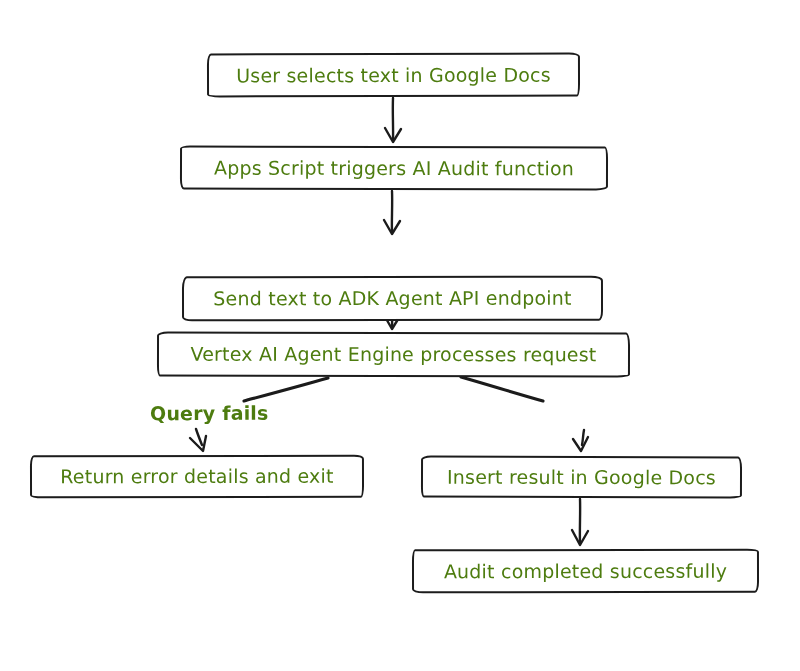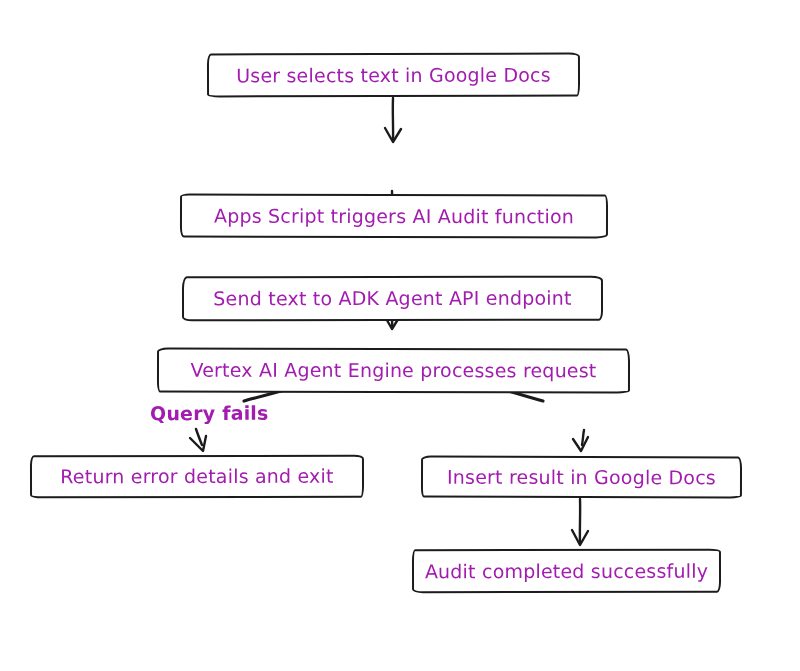--- a/index.html
+++ b/index.html
@@ -13,7 +13,7 @@
     height: 671px;
     background: #ffffff;
     font-family: "DejaVu Sans", sans-serif;
-    color: #a21caf;
+    color: #4d7c0f;
     overflow: hidden;
   }
   .connectors {

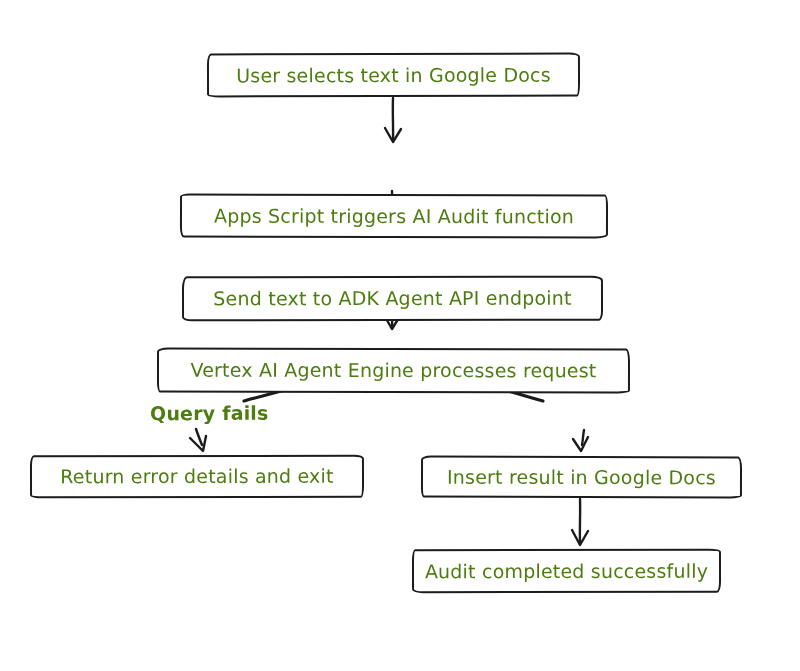--- a/index.html
+++ b/index.html
@@ -47,7 +47,7 @@
   .n1 { left:207px; top:53px;  width:373px; height:44px;
         border-radius: 4px 11px 3px 13px / 11px 4px 13px 3px; transform: rotate(-0.15deg); }
   .n2 { left:180px; top:146px; width:428px; height:44px;
-        border-radius: 10px 3px 12px 4px / 3px 12px 4px 10px; transform: rotate(0.12deg); margin-top: 48px; }
+        border-radius: 10px 3px 12px 4px / 3px 12px 4px 10px; transform: rotate(0.12deg); }
   .n3 { left:182px; top:238px; width:421px; height:45px;
         border-radius: 5px 12px 4px 10px / 12px 5px 10px 4px; transform: rotate(-0.1deg); margin-top: 38px; }
   .n4 { left:157px; top:348px; width:473px; height:45px;

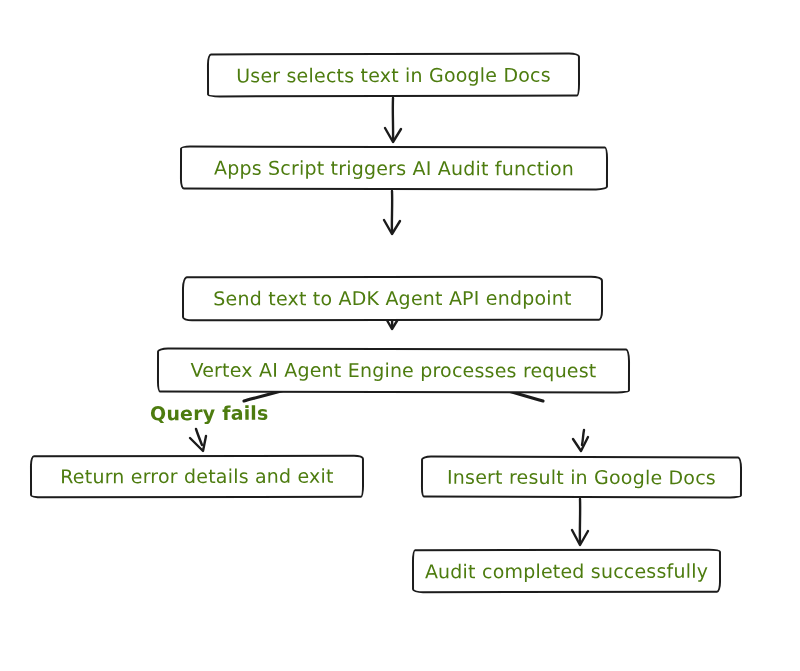--- a/index.html
+++ b/index.html
@@ -50,7 +50,7 @@
         border-radius: 10px 3px 12px 4px / 3px 12px 4px 10px; transform: rotate(0.12deg); }
   .n3 { left:182px; top:238px; width:421px; height:45px;
         border-radius: 5px 12px 4px 10px / 12px 5px 10px 4px; transform: rotate(-0.1deg); margin-top: 38px; }
-  .n4 { left:157px; top:348px; width:473px; height:45px;
+  .n4 { left:157px; top:332px; width:473px; height:45px;
         border-radius: 11px 4px 13px 3px / 4px 13px 3px 11px; transform: rotate(0.1deg); }
   .n5 { left:30px;  top:455px; width:334px; height:43px;
         border-radius: 4px 10px 3px 12px / 10px 4px 12px 3px; transform: rotate(-0.12deg); }

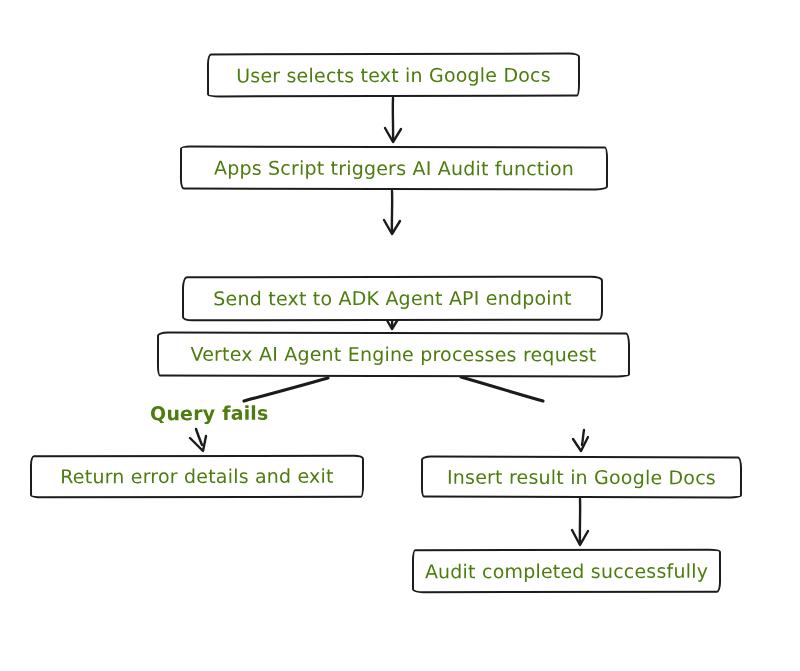--- a/index.html
+++ b/index.html
@@ -56,7 +56,7 @@
         border-radius: 4px 10px 3px 12px / 10px 4px 12px 3px; transform: rotate(-0.12deg); }
   .n6 { left:421px; top:456px; width:321px; height:42px;
         border-radius: 10px 4px 12px 3px / 4px 12px 3px 10px; transform: rotate(0.15deg); }
-  .n7 { left:412px; top:549px; width:309px; height:44px;
+  .n7 { left:412px; top:549px; width:347px; height:44px;
         border-radius: 3px 12px 4px 11px / 12px 3px 11px 4px; transform: rotate(-0.1deg); }
   .lbl-fail { left:150px; top:402px; width:112px; transform: rotate(-0.3deg); font-weight: bold; }
   .lbl-ok   { left:498px; top:402px; width:172px; transform: rotate(0.2deg); }

